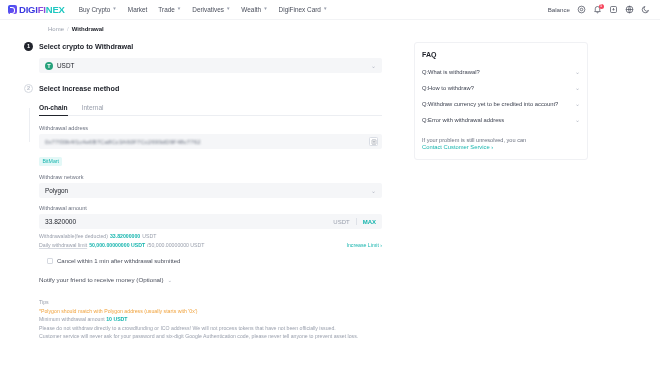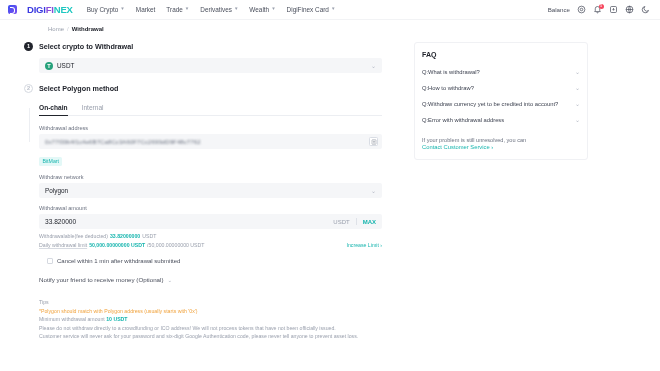--- a/index.html
+++ b/index.html
@@ -19,7 +19,7 @@
     padding: 0 10px 0 8px;
     border-bottom: 1px solid #f2f3f5;
   }
-  .logo { display: flex; align-items: center; gap: 10px; margin-right: 14px; }
+  .logo { display: flex; align-items: center; gap: 2px; margin-right: 14px; }
   .logo-mark {
     width: 9px; height: 9px; border-radius: 2px;
     background: linear-gradient(135deg,#3c4ff0,#7b4ff0);

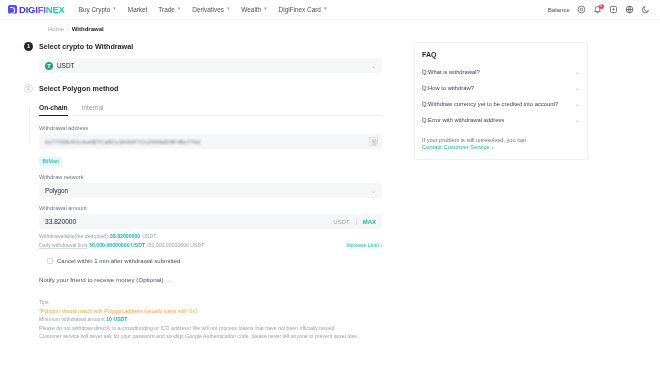--- a/index.html
+++ b/index.html
@@ -288,7 +288,7 @@
 
     <div class="step" style="margin-top:11px">
       <span class="step-dot dot-idle">2</span>
-      <span class="step-label">Select Polygon method</span>
+      <span class="step-label">Select Increase method</span>
     </div>
 
     <div class="tabs">

